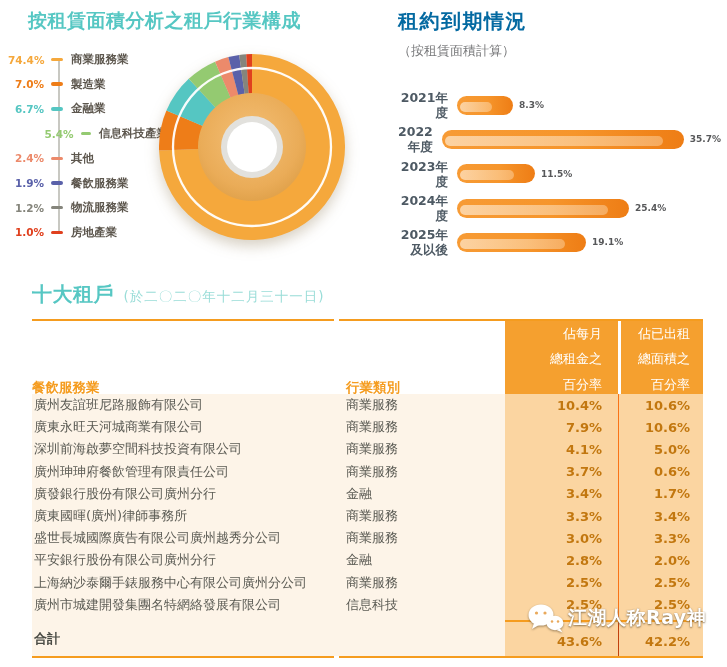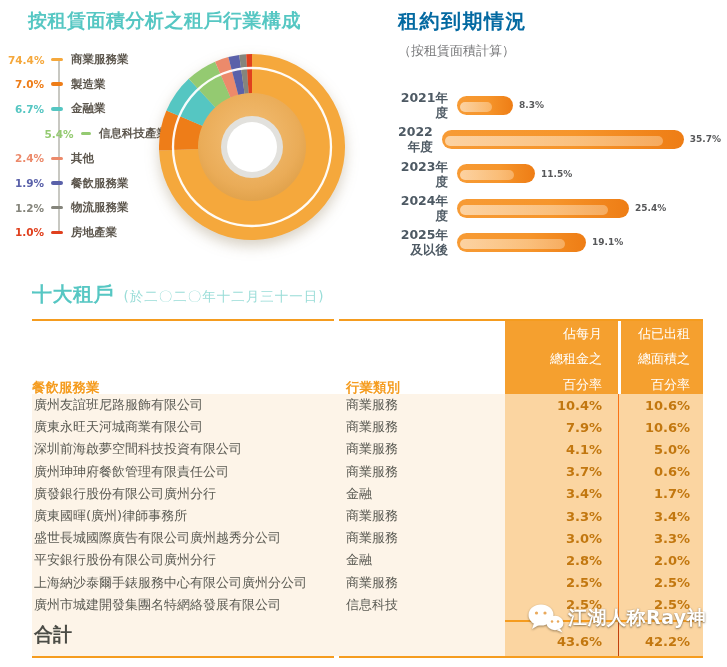--- a/index.html
+++ b/index.html
@@ -69,7 +69,7 @@
   .total-line { position:absolute; top:4px; left:473px; width:198px; height:2px;
                 background:#F59C1F; z-index:2; }
   .tt1 { background:#FDF4E8; display:flex; align-items:flex-end; padding:0 0 8px 2px;
-         font-size:19px; font-weight:bold; color:#4B4C46; }
+         font-size:13px; font-weight:bold; color:#4B4C46; }
   .tt2 { background:#FDF4E8; }
   .tt3,.tt4 { background:#FBD5A1; display:flex; align-items:flex-end; justify-content:flex-end;
               padding:0 16px 7px 0; font-size:13px; font-weight:bold; color:#C2770F; }

